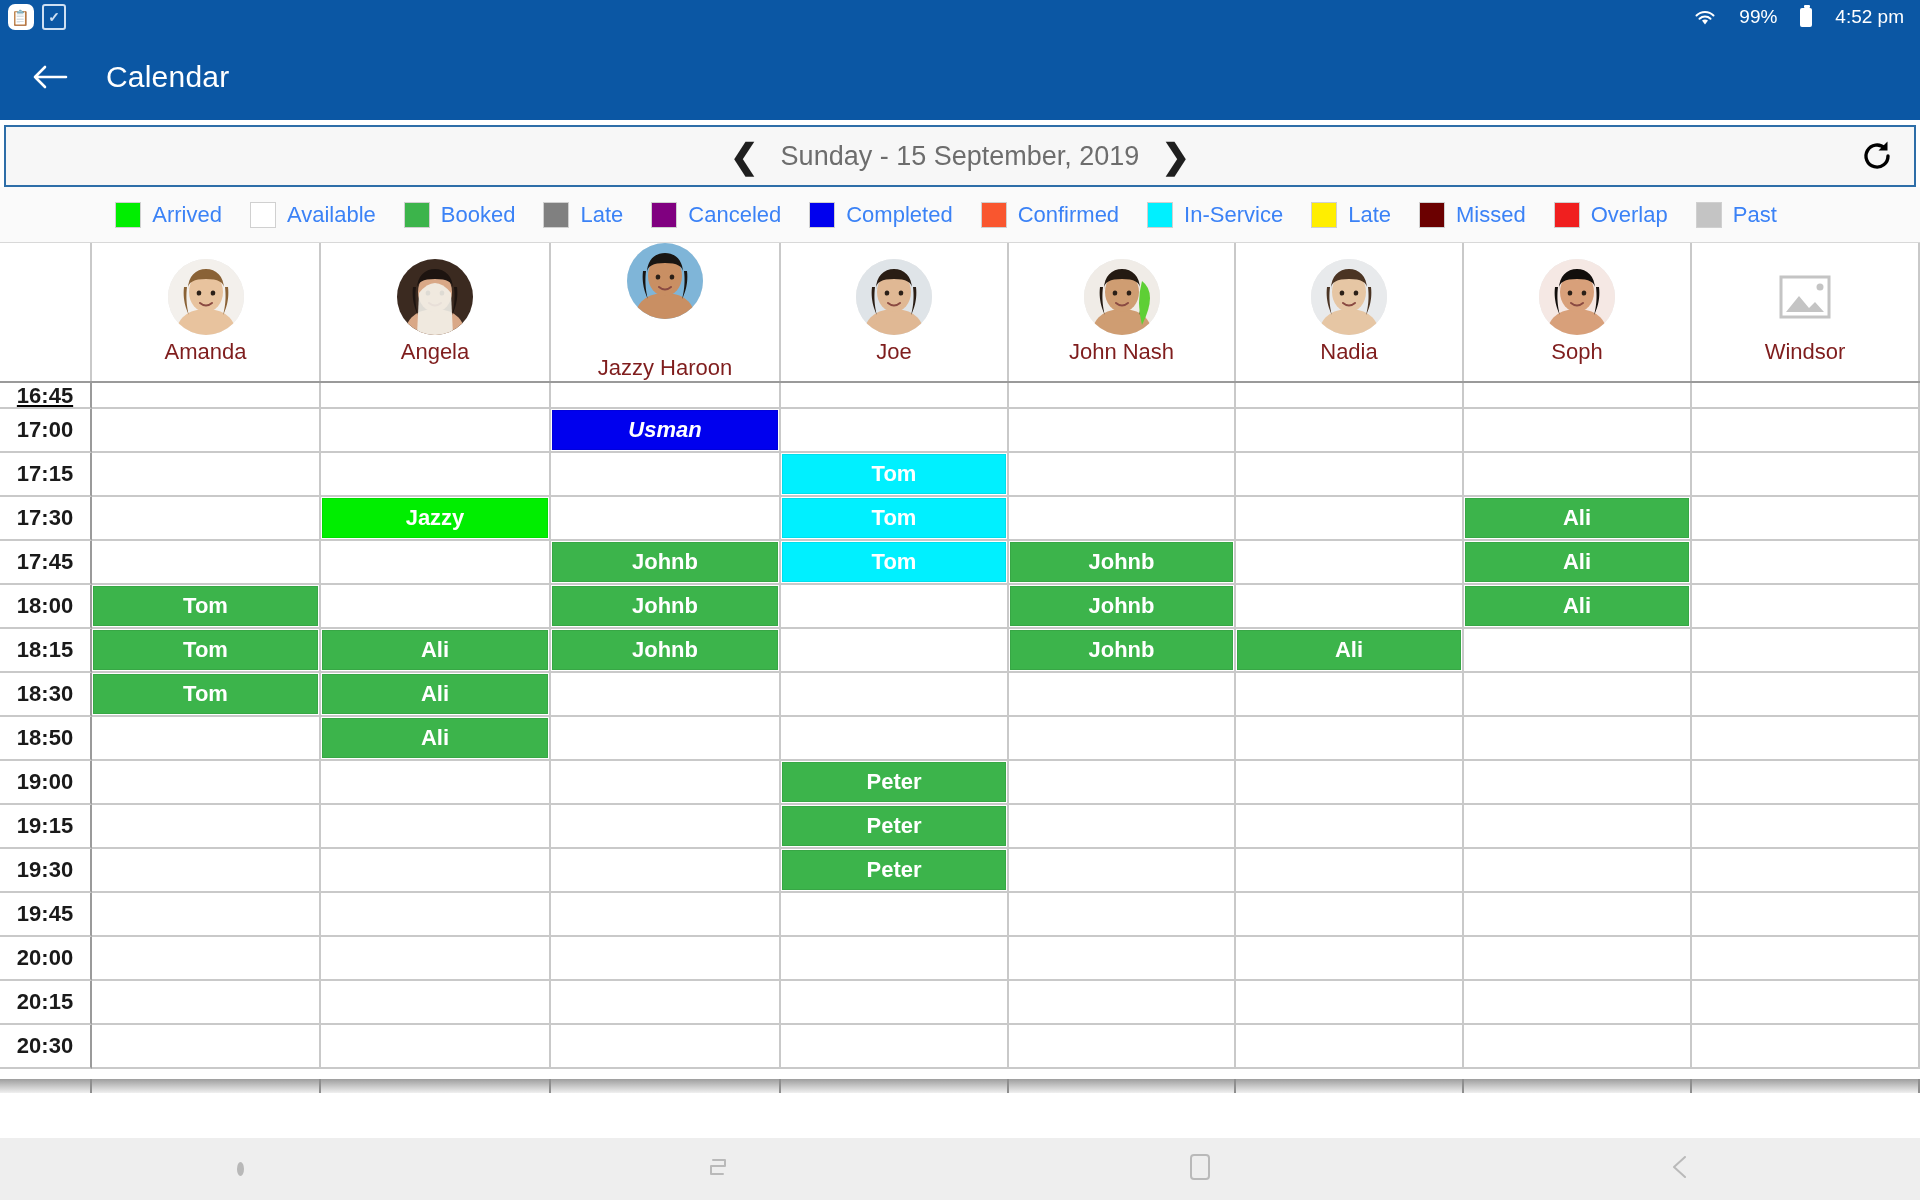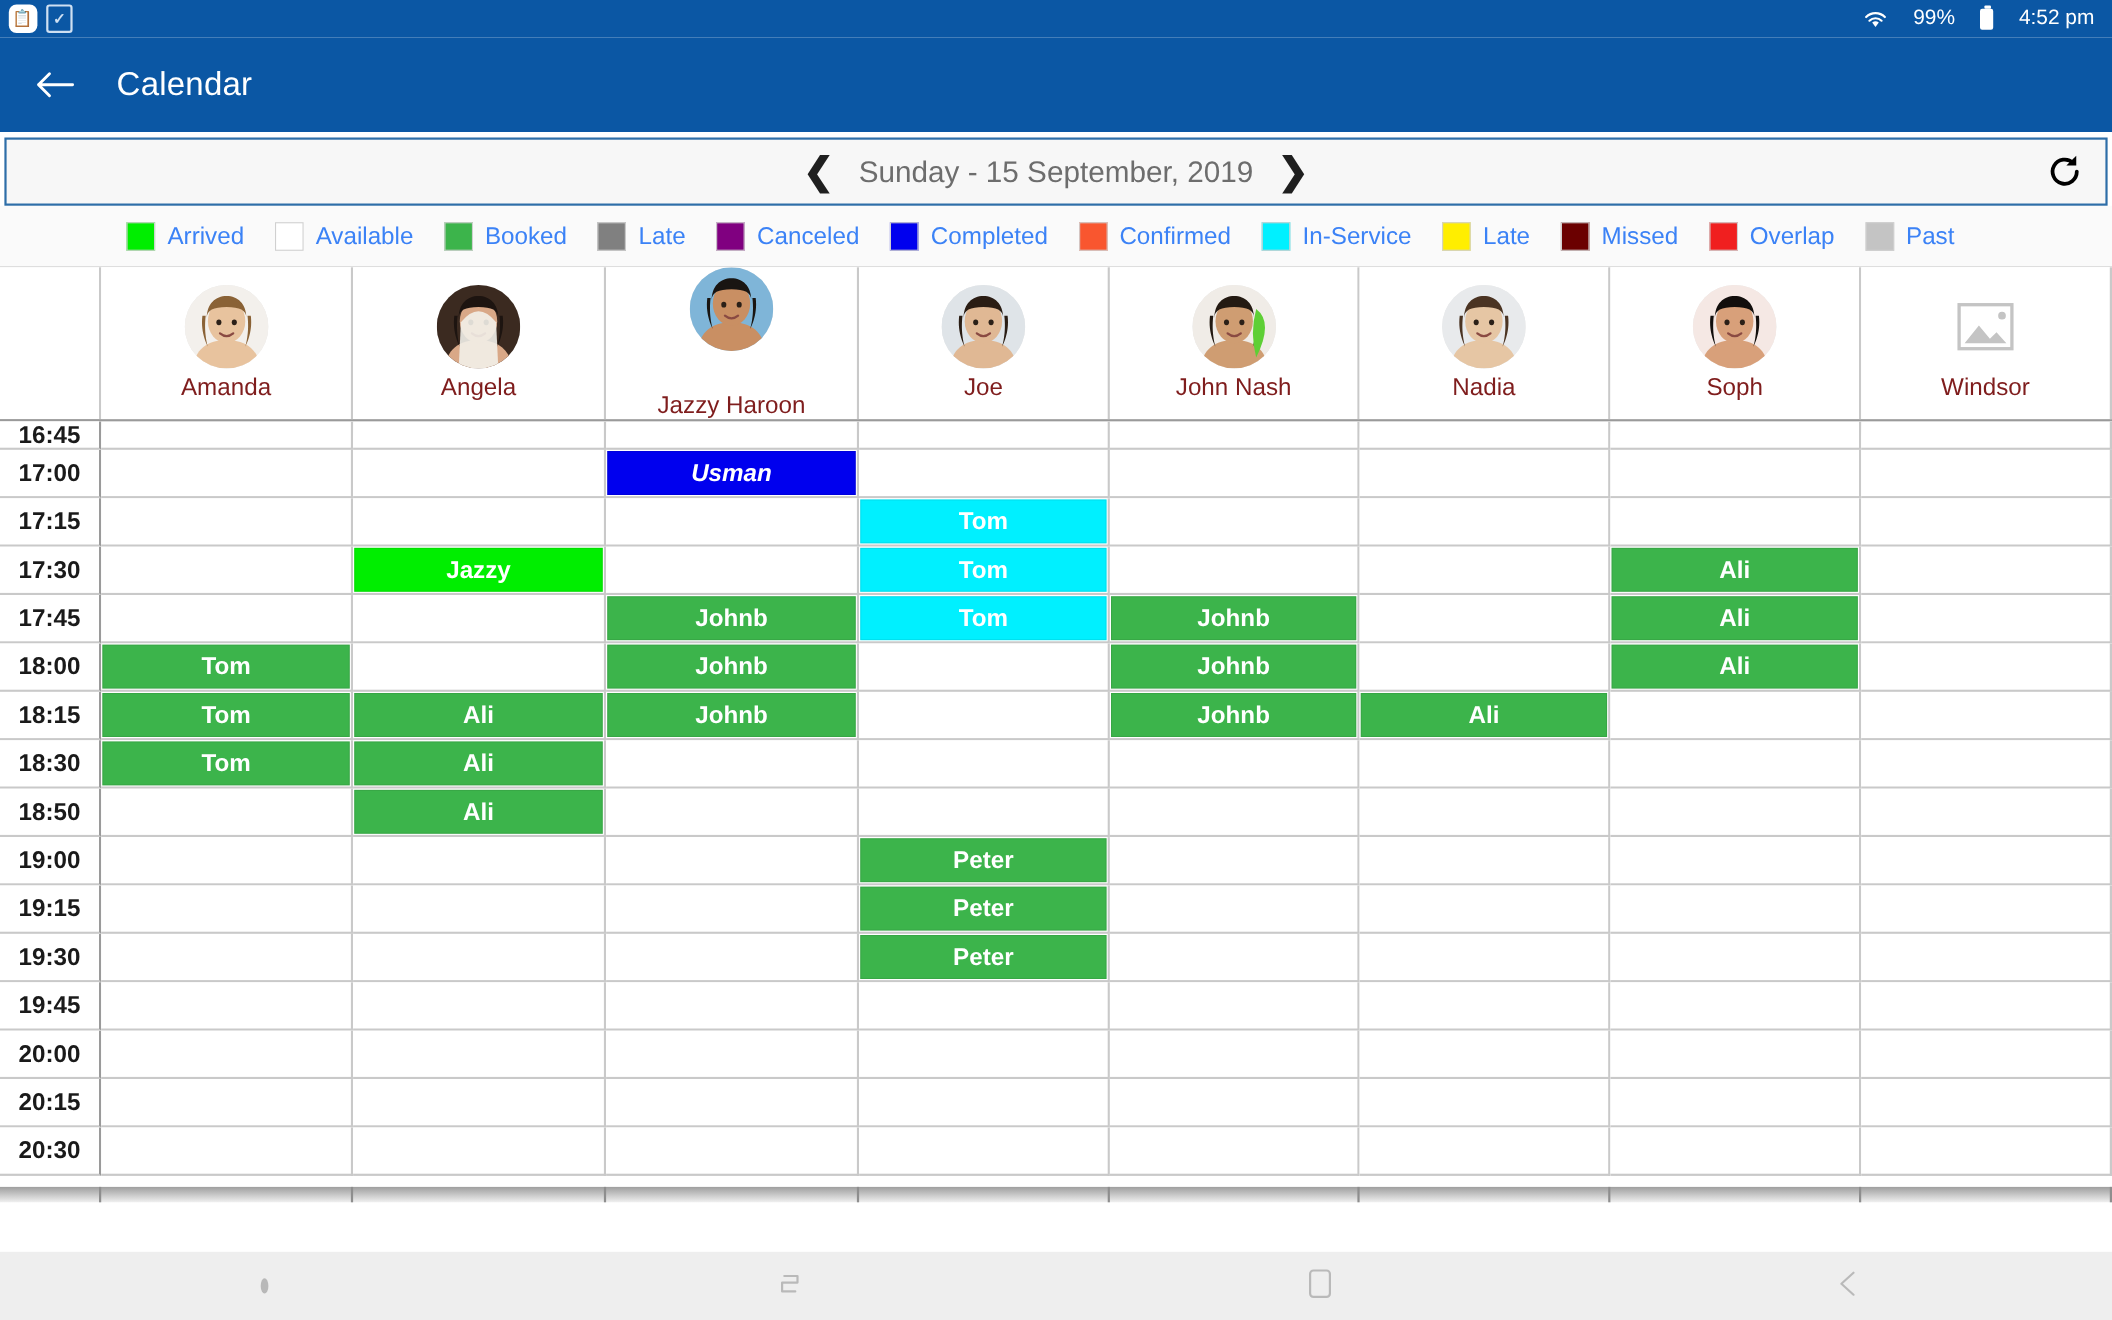--- a/index.html
+++ b/index.html
@@ -107,7 +107,7 @@
     font-size:22px; font-weight:bold; color:#ffffff;
     border:1px solid rgba(0,0,0,.07);
   }
-  .row-partial{ height:26px; overflow:hidden; }
+  .row-partial{ height:26px; overflow:hidden;text-decoration:underline; }
   .row-partial .time-cell{ align-items:flex-start; }
 
   #top-shadow{

